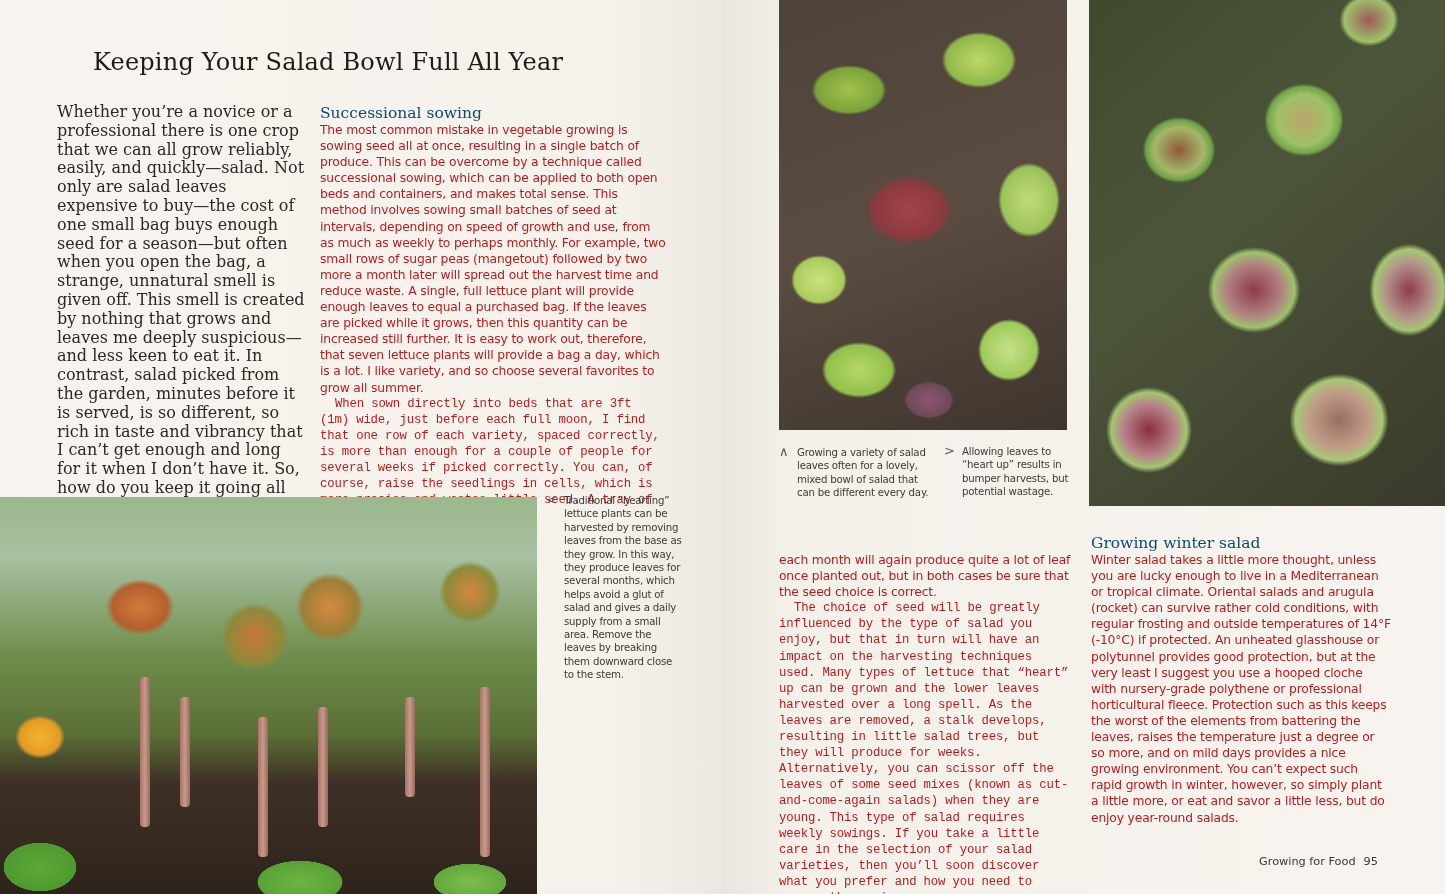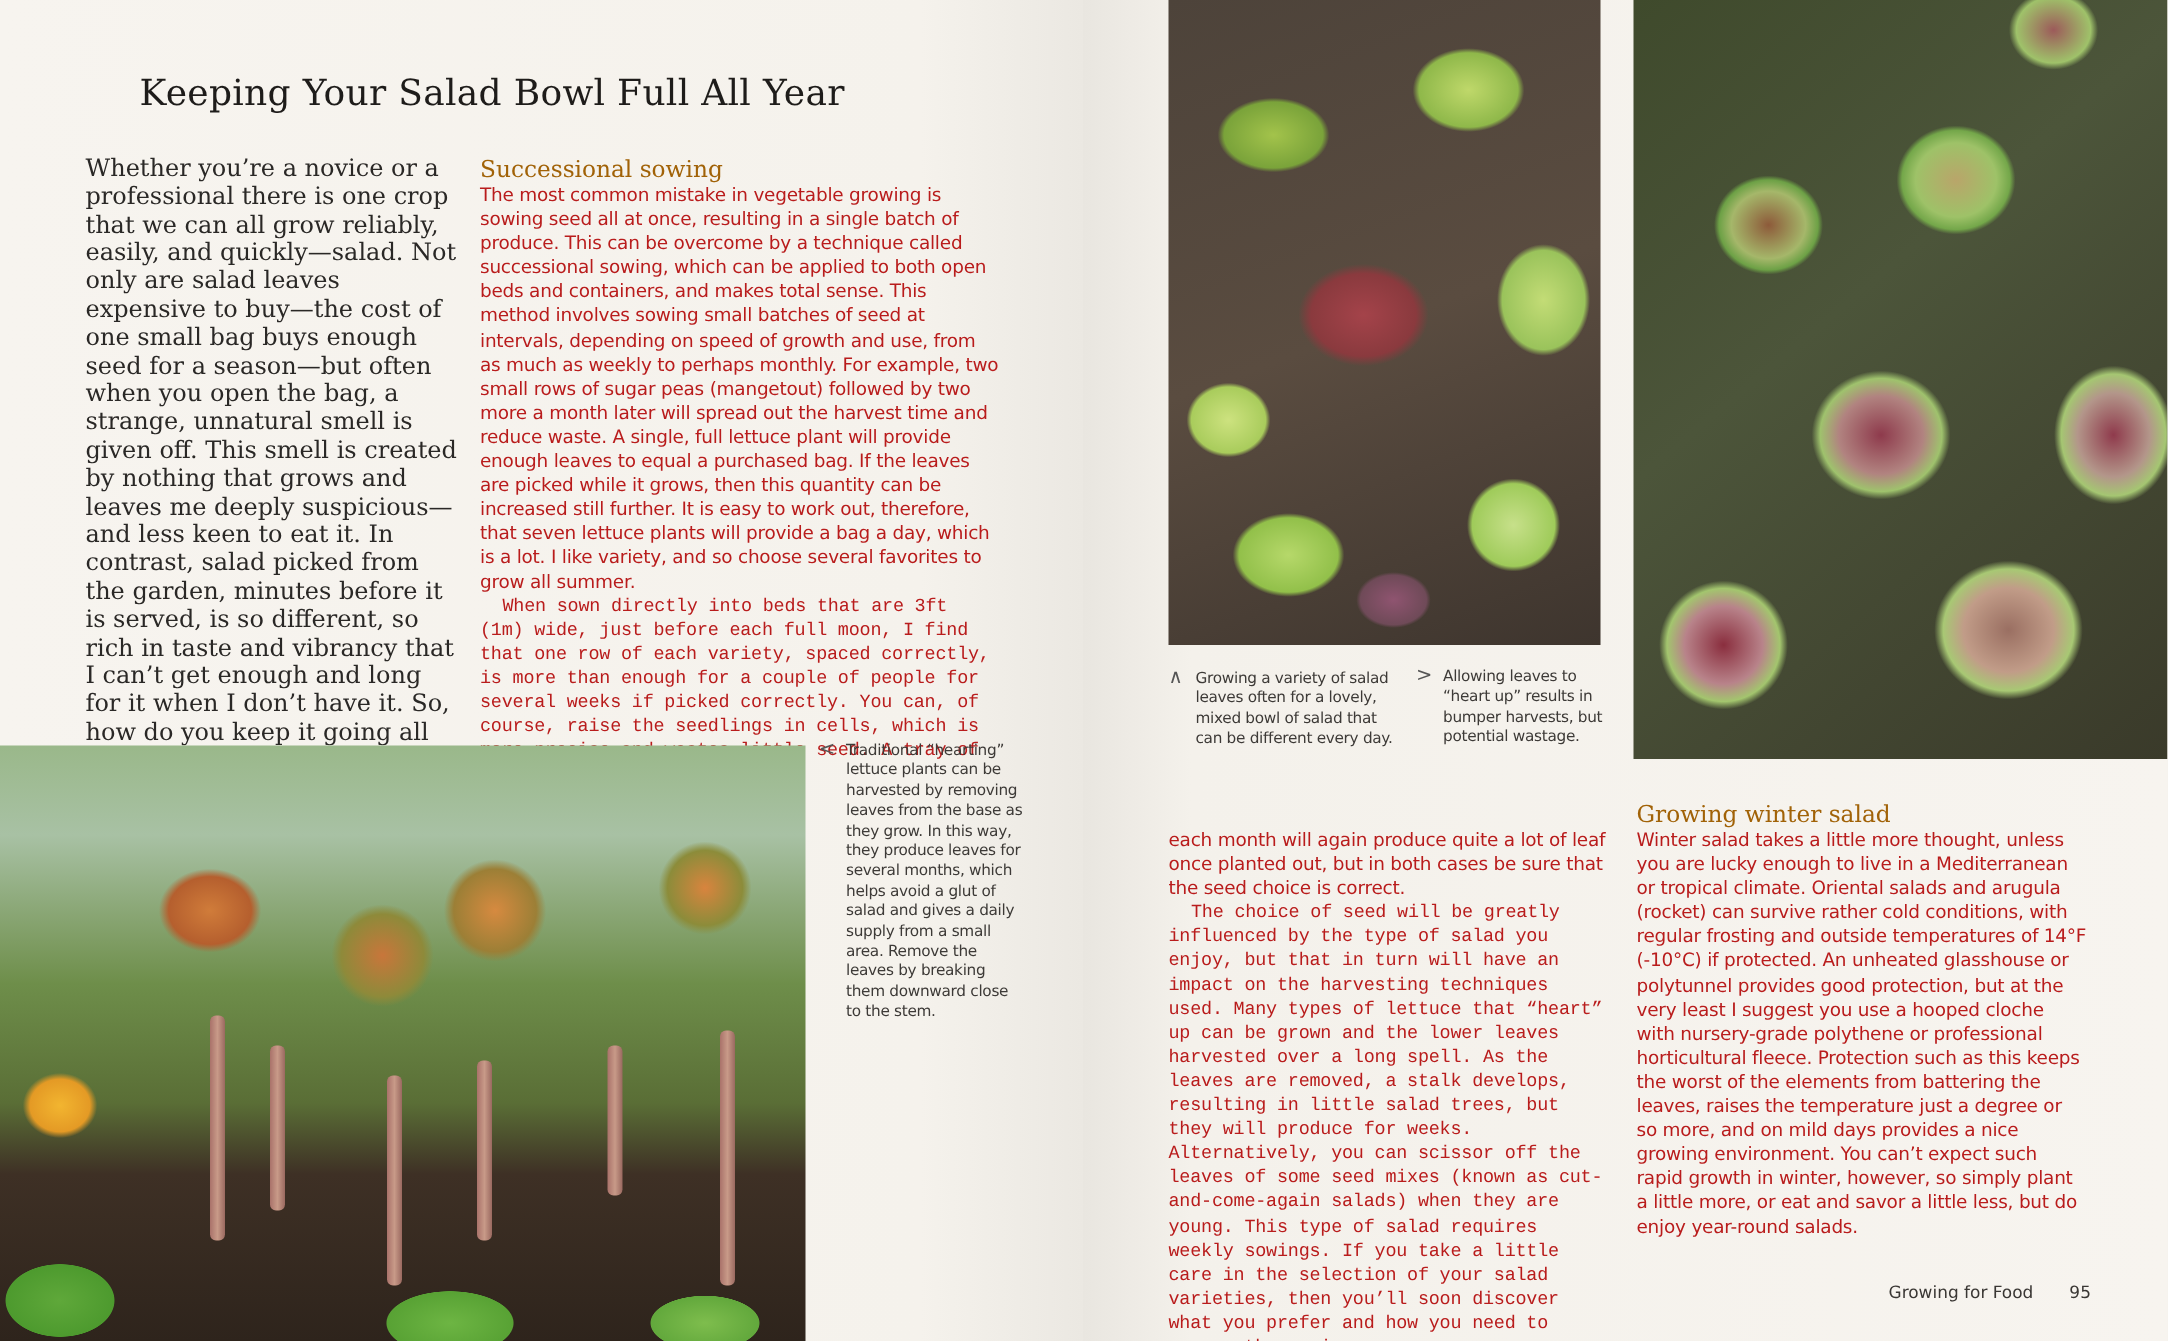--- a/index.html
+++ b/index.html
@@ -31,7 +31,7 @@
   }
   .subhead {
     font-family: "DejaVu Serif", serif;
-    font-size: 15.5px; line-height: 17px; color: #a16207;
+    font-size: 15.5px; line-height: 17px; color: #0c4a6e;
   }
   .body-text {
     font-family: "DejaVu Sans", sans-serif;

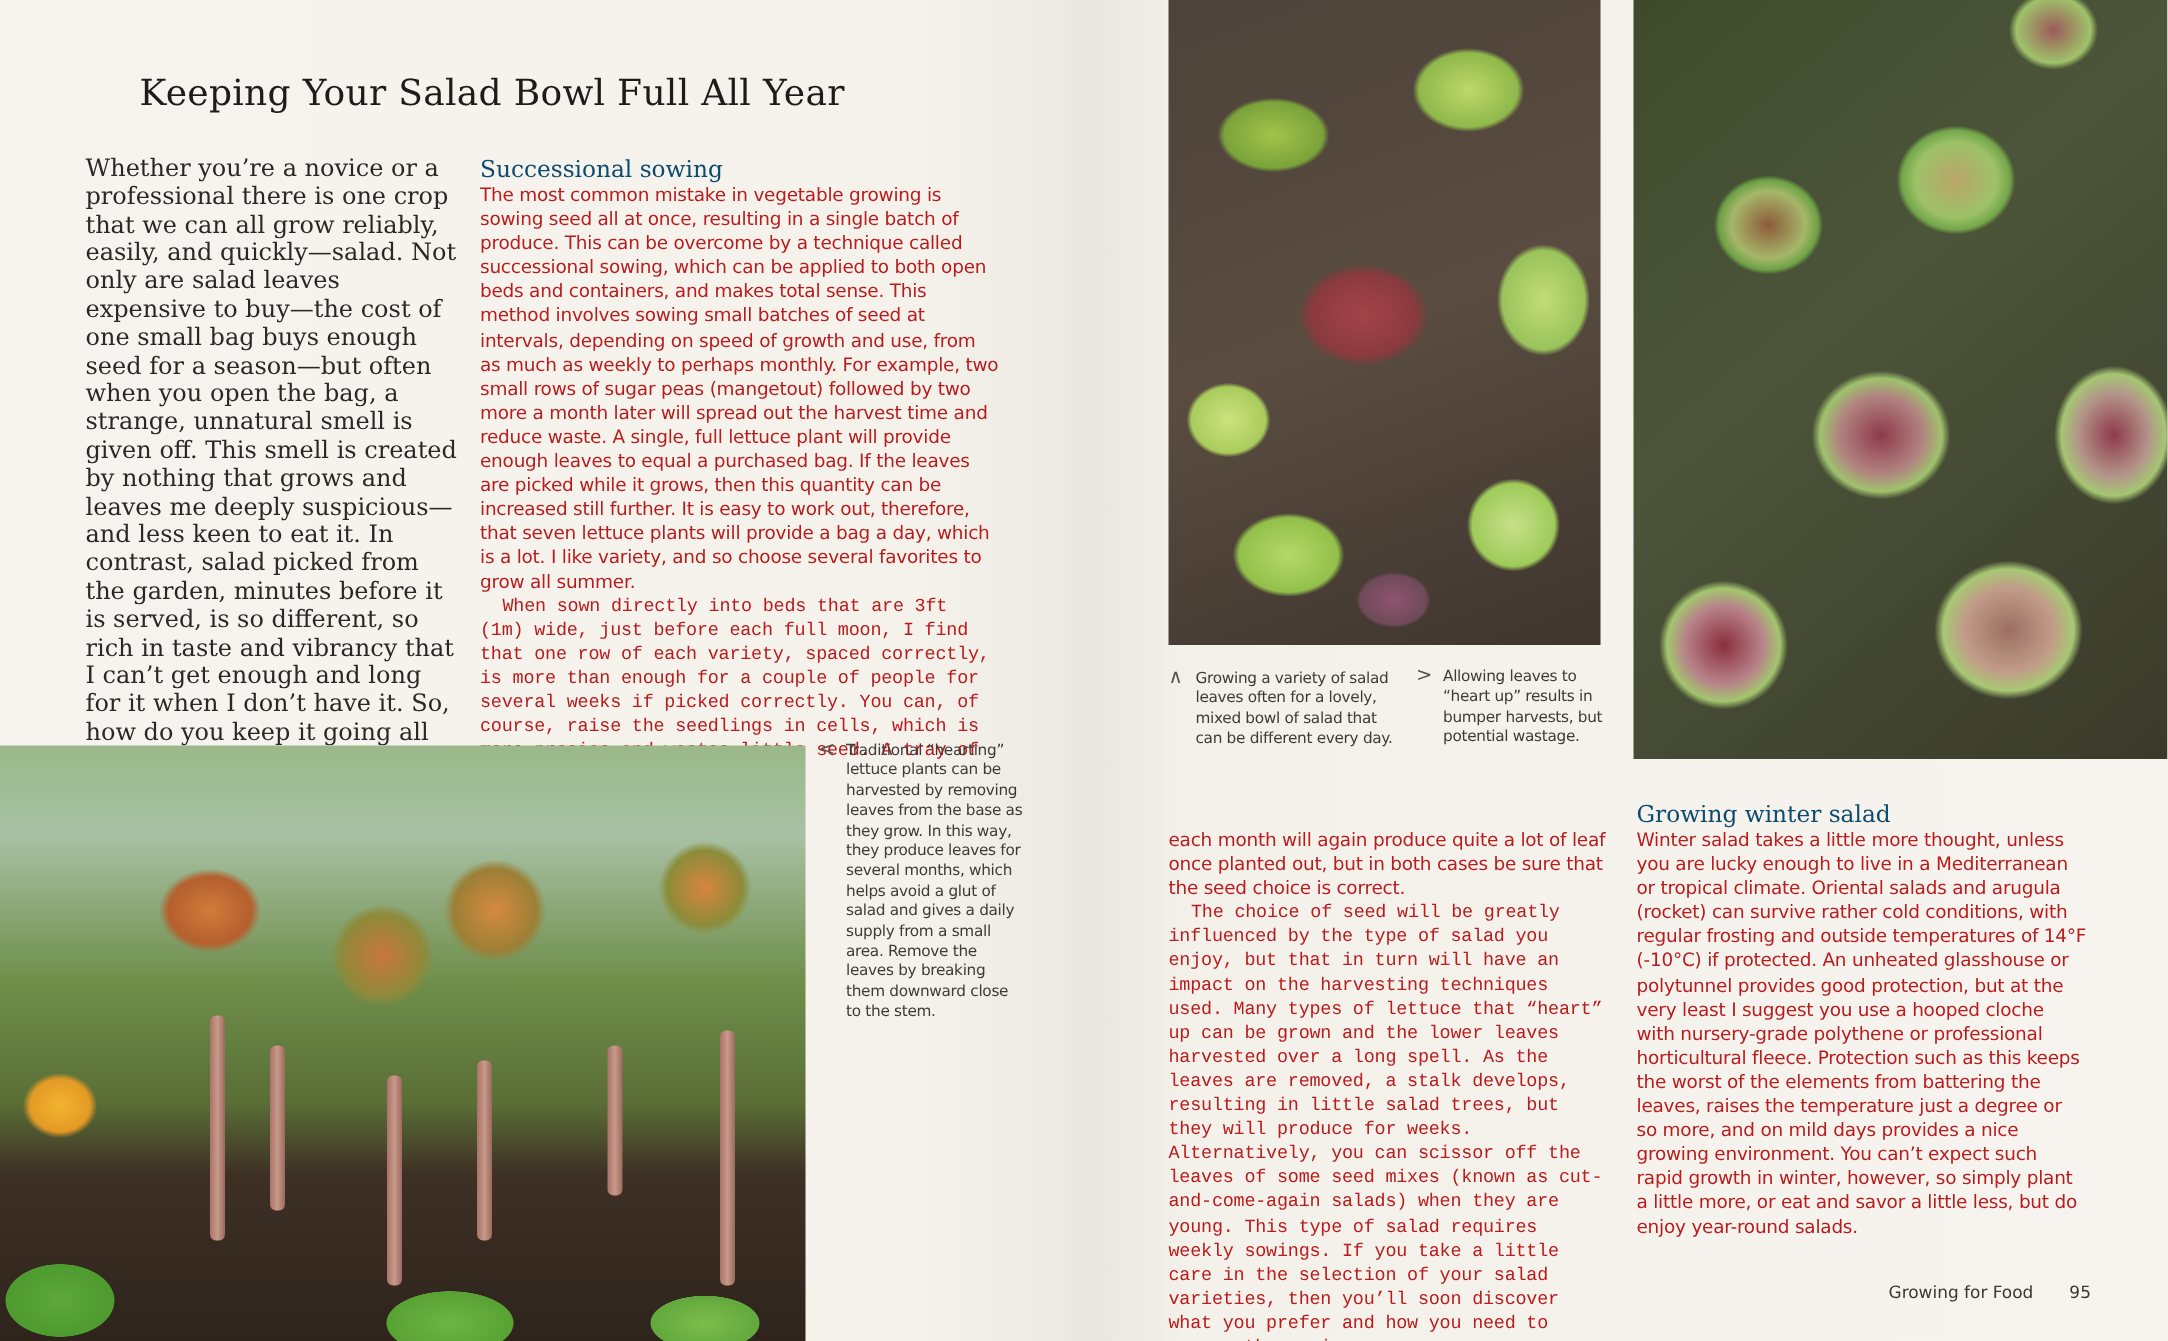--- a/index.html
+++ b/index.html
@@ -102,7 +102,7 @@
     font-family: "DejaVu Sans", sans-serif; font-size: 11.3px; color: #3a3734;
     white-space: nowrap;
   }
-  .footer .page-num { margin-left: 24px; }
+  .footer .page-num { margin-left: 8px; }
 </style>
 </head>
 <body>

